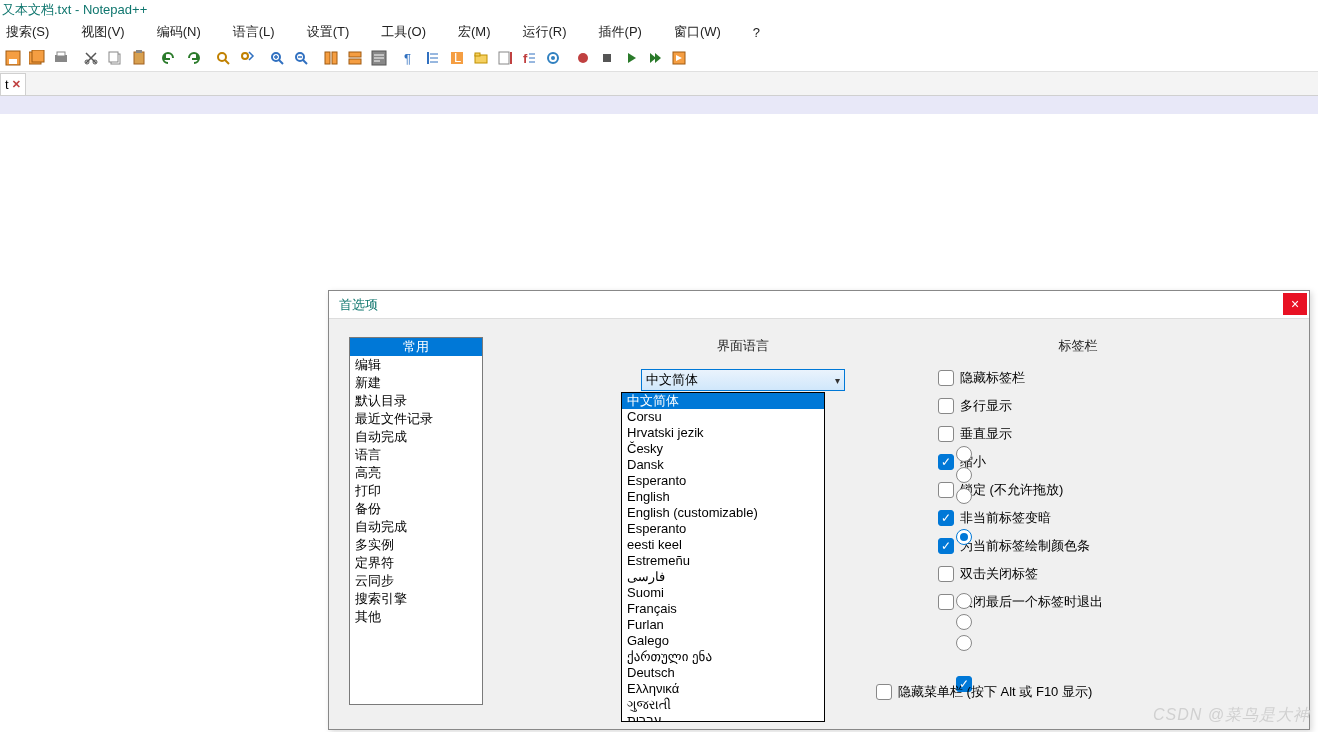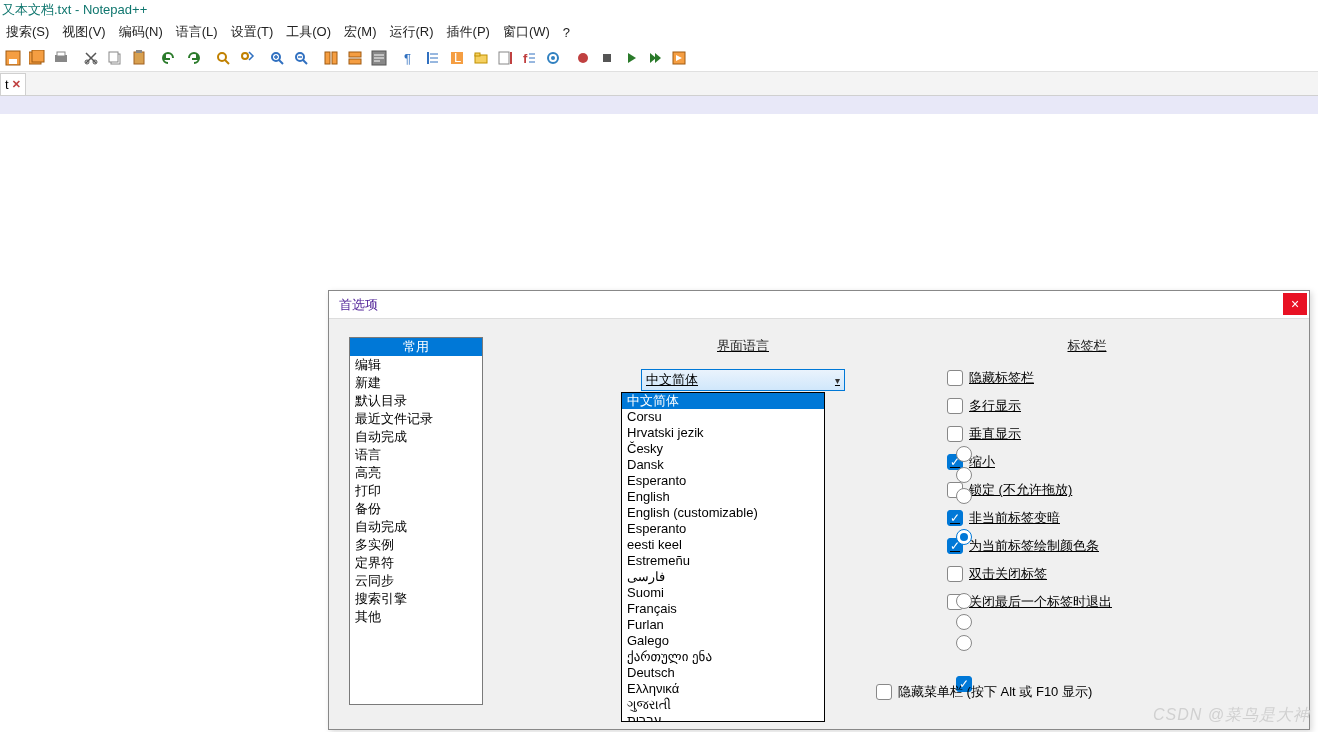--- a/index.html
+++ b/index.html
@@ -6,7 +6,7 @@
 body { background: #fff; width: 1318px; height: 732px; overflow: hidden; position: relative; }
 
 .titlebar { height: 20px; color: #0f766e; font-size: 14px; padding-left: 2px; display: flex; align-items: center; }
-.menubar { height: 24px; background: #fff; display: flex; align-items: center; padding-left: 0px; gap: 1px; }
+.menubar { height: 24px; background: #fff; display: flex; align-items: center; padding-left: 0px; gap: 20px; }
 .menubar-item { padding: 2px 6px; cursor: default; color: #222; }
 
 .toolbar { height: 28px; background: #fff; display: flex; align-items: center; padding-left: 2px; gap: 2px; border-bottom: 1px solid #e0e0e0; }

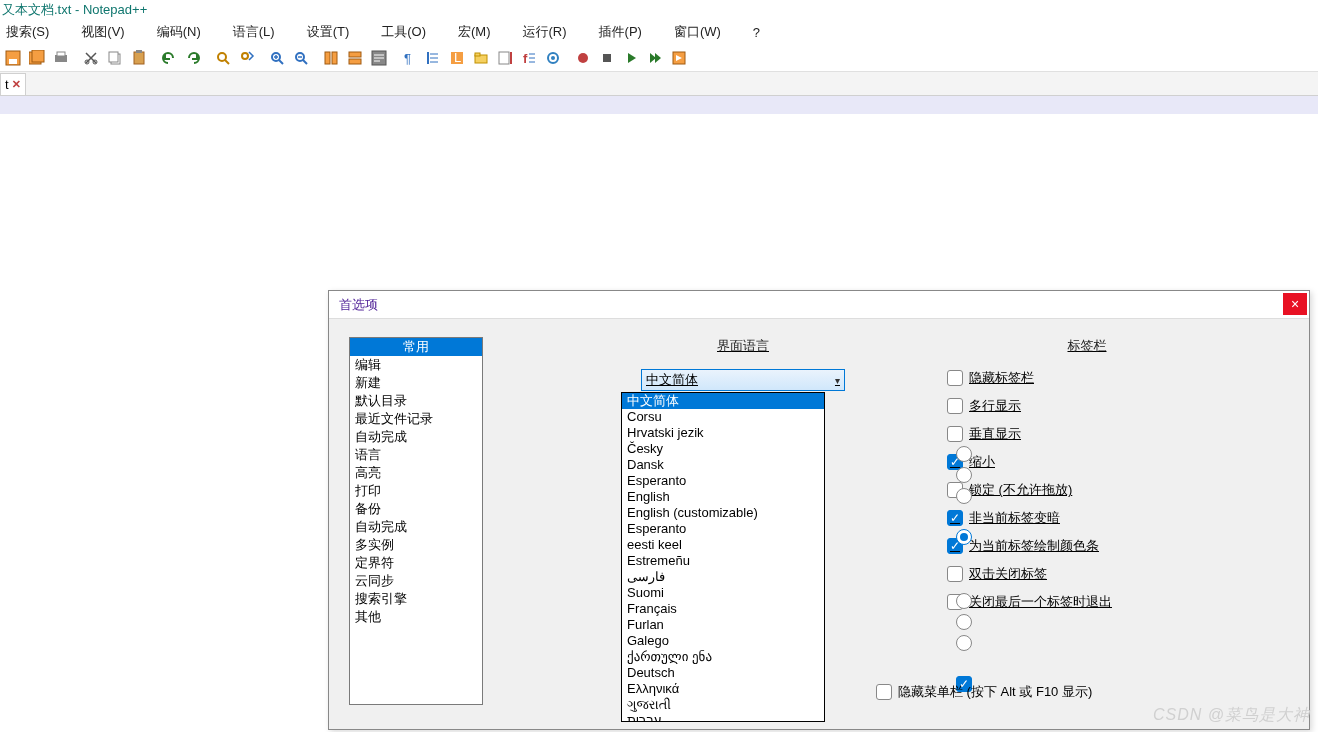--- a/index.html
+++ b/index.html
@@ -20,7 +20,7 @@
 .highlight-line { height: 18px; background: #e8e8f8; }
 
 .dialog { position: absolute; left: 328px; top: 290px; width: 982px; height: 440px; background: #f0f0f0; border: 1px solid #888; box-shadow: 2px 2px 6px rgba(0,0,0,0.15); }
-.dialog-title { height: 28px; background: #fff; display: flex; align-items: center; padding-left: 10px; color: #4c1d95; border-bottom: 1px solid #ddd; }
+.dialog-title { height: 28px; background: #fff; display: flex; align-items: center; padding-left: 10px; color: #0f766e; border-bottom: 1px solid #ddd; }
 .dialog-close { position: absolute; right: 2px; top: 2px; width: 24px; height: 22px; background: #e81123; color: #fff; display: flex; align-items: center; justify-content: center; cursor: pointer; font-size: 14px; }
 .dialog-body { padding: 18px 20px; display: flex; gap: 18px; height: calc(100% - 28px); }
 

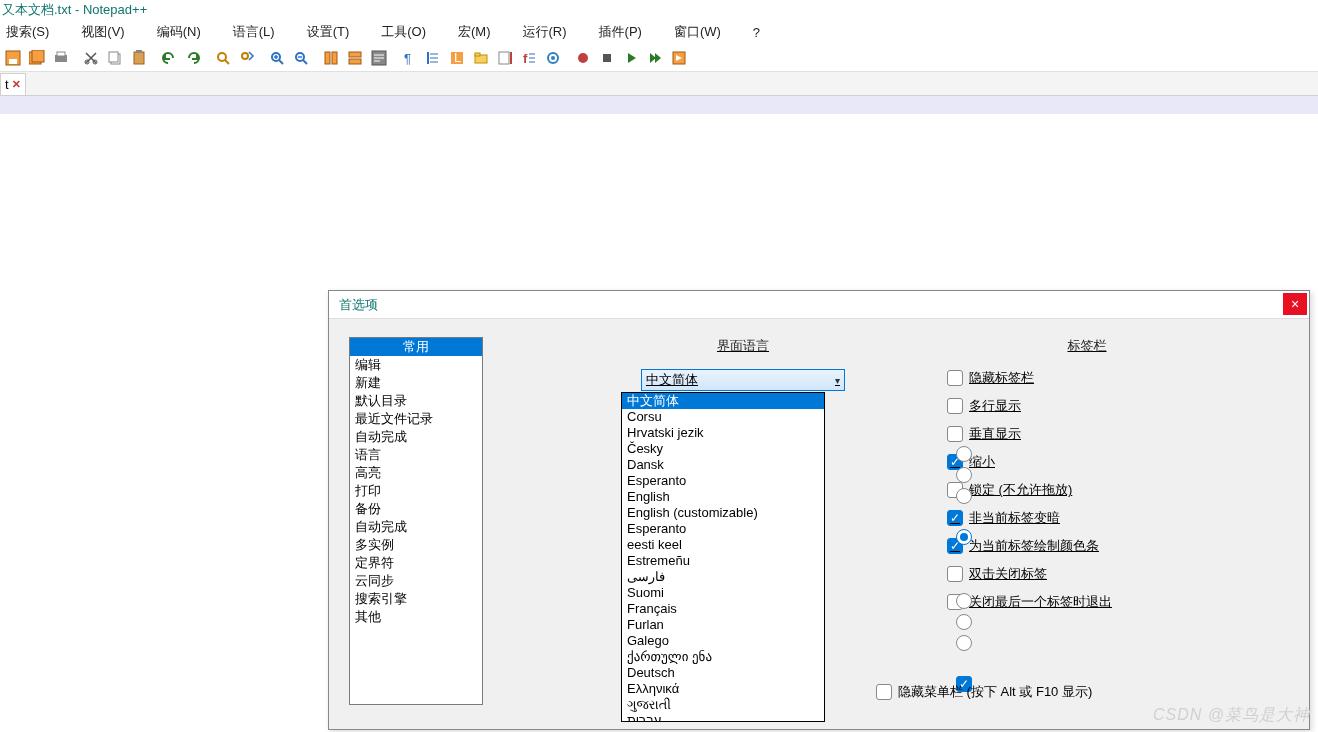--- a/index.html
+++ b/index.html
@@ -28,7 +28,7 @@
 .cat-item { padding: 1px 5px; cursor: default; font-size: 13px; line-height: 16px; }
 .cat-item.selected { background: #0078d7; color: #fff; text-align: center; }
 
-.panel-right { flex: 1; display: flex; gap: 39px; text-decoration: underline; }
+.panel-right { flex: 1; display: flex; gap: 30px; }
 .col { display: flex; flex-direction: column; }
 .col-lang { width: 260px; align-items: center; position: relative; }
 .col-tab { width: 280px; }

